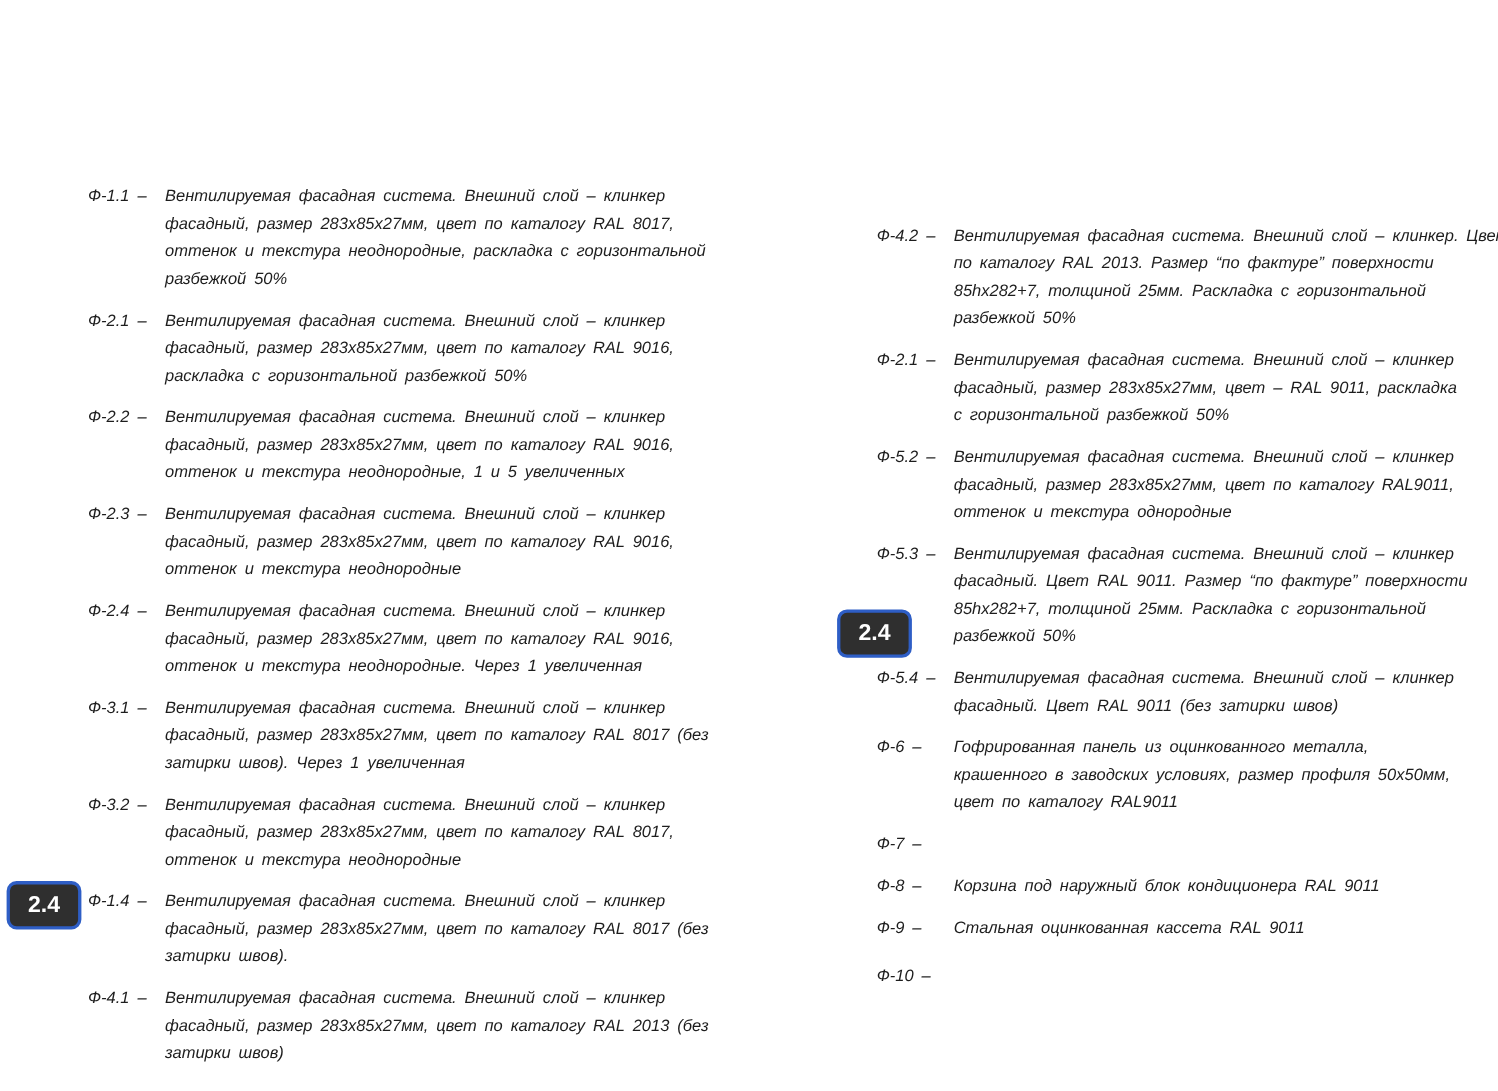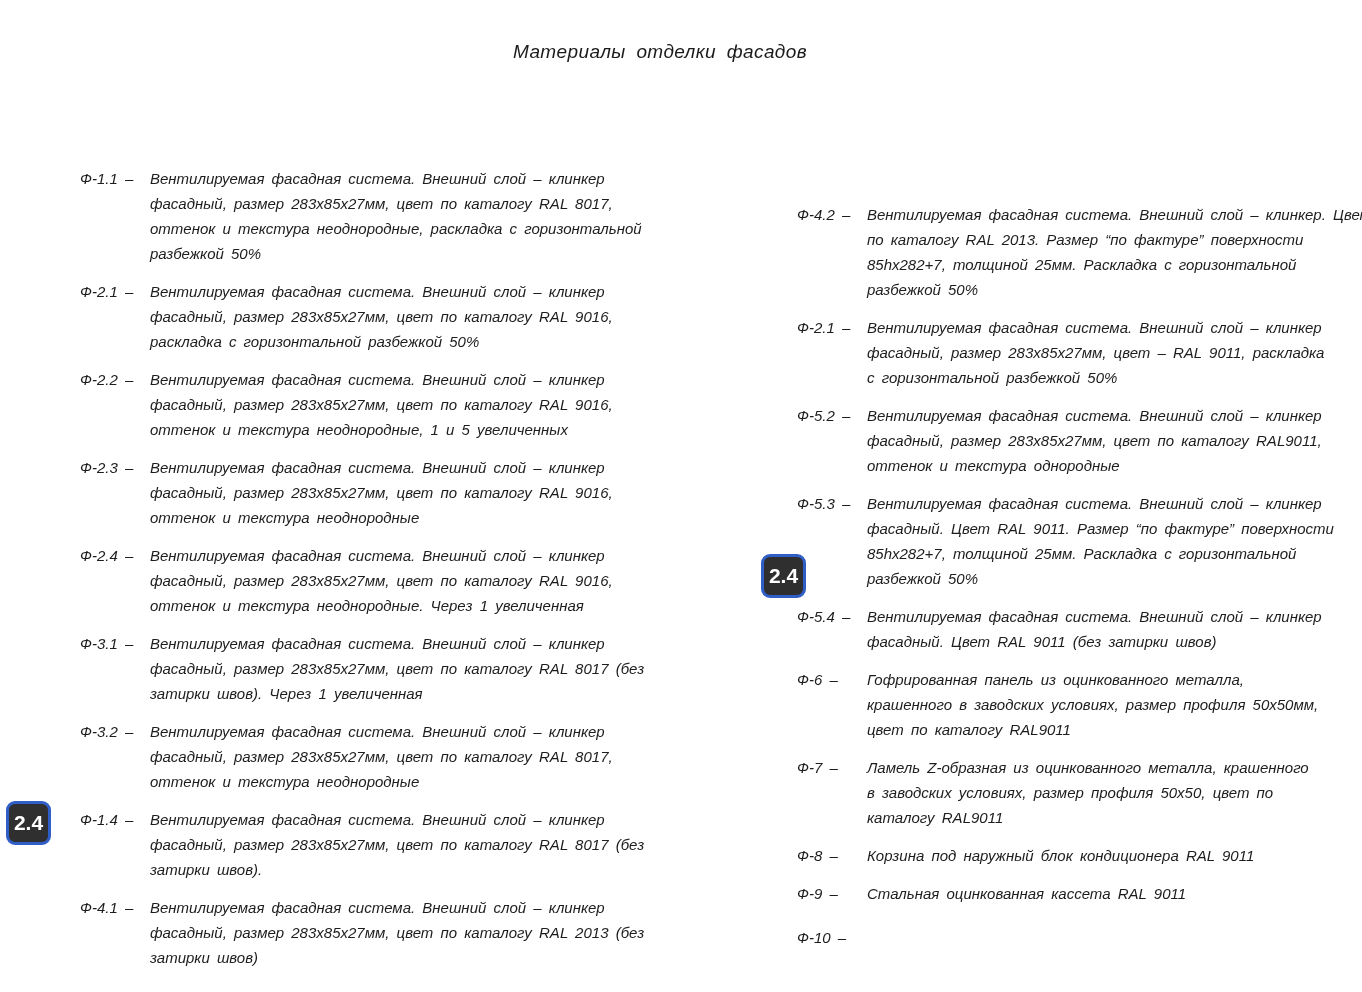--- a/index.html
+++ b/index.html
@@ -59,7 +59,6 @@
 
 <div class="sheet">
 
-  <div class="page-title">Материалы отделки фасадов</div>
 
   <div class="col col-left" id="col-left">
       <div class="item">

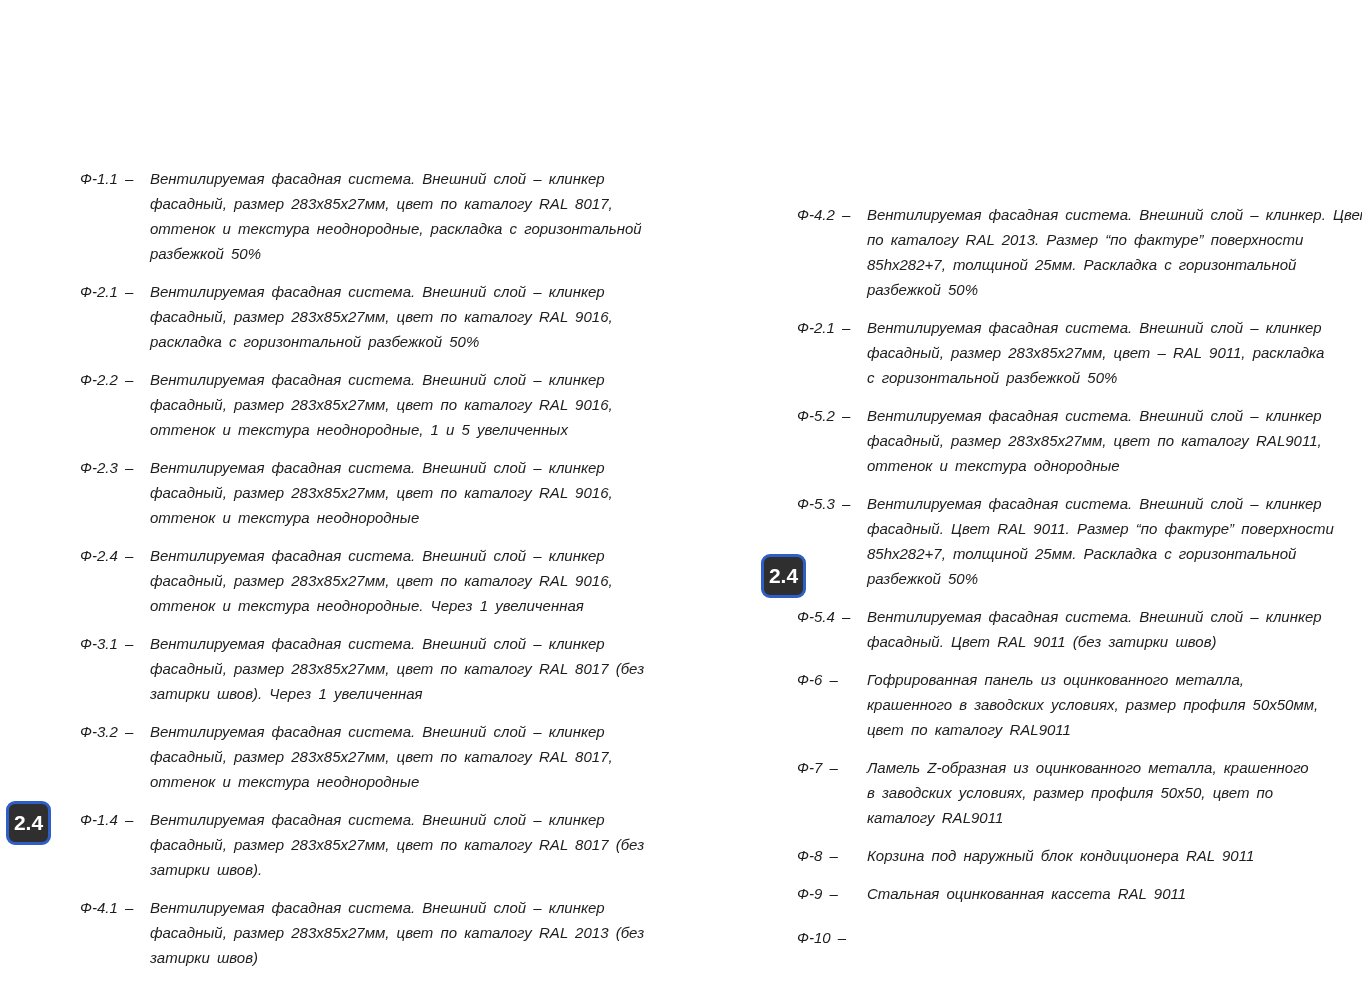--- a/index.html
+++ b/index.html
@@ -41,7 +41,7 @@
 
   .marker {
     position: absolute;
-    width: 45px; height: 44px;
+    width: 68px; height: 44px;
     box-sizing: border-box;
     border: 3px solid #2e5ec6;
     border-radius: 9px;

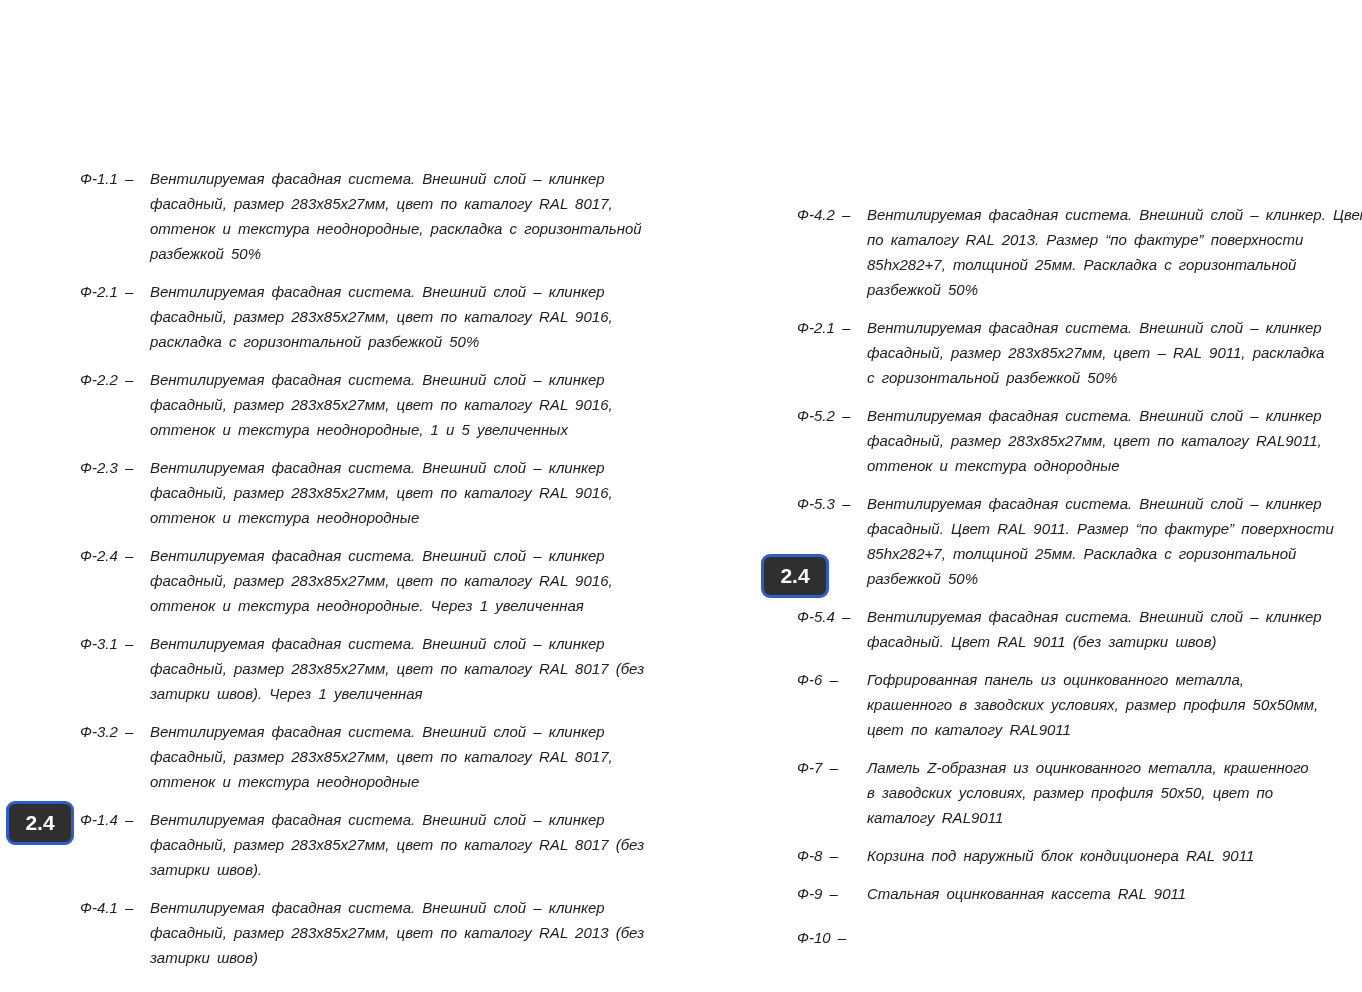--- a/index.html
+++ b/index.html
@@ -158,9 +158,6 @@
       </div>
       <div class="item">
         <span class="code">Ф-7 –</span>
-        <div class="desc">Ламель Z-образная из оцинкованного металла, крашенного
-в заводских условиях, размер профиля 50х50, цвет по
-каталогу RAL9011</div>
       </div>
       <div class="item">
         <span class="code">Ф-8 –</span>

